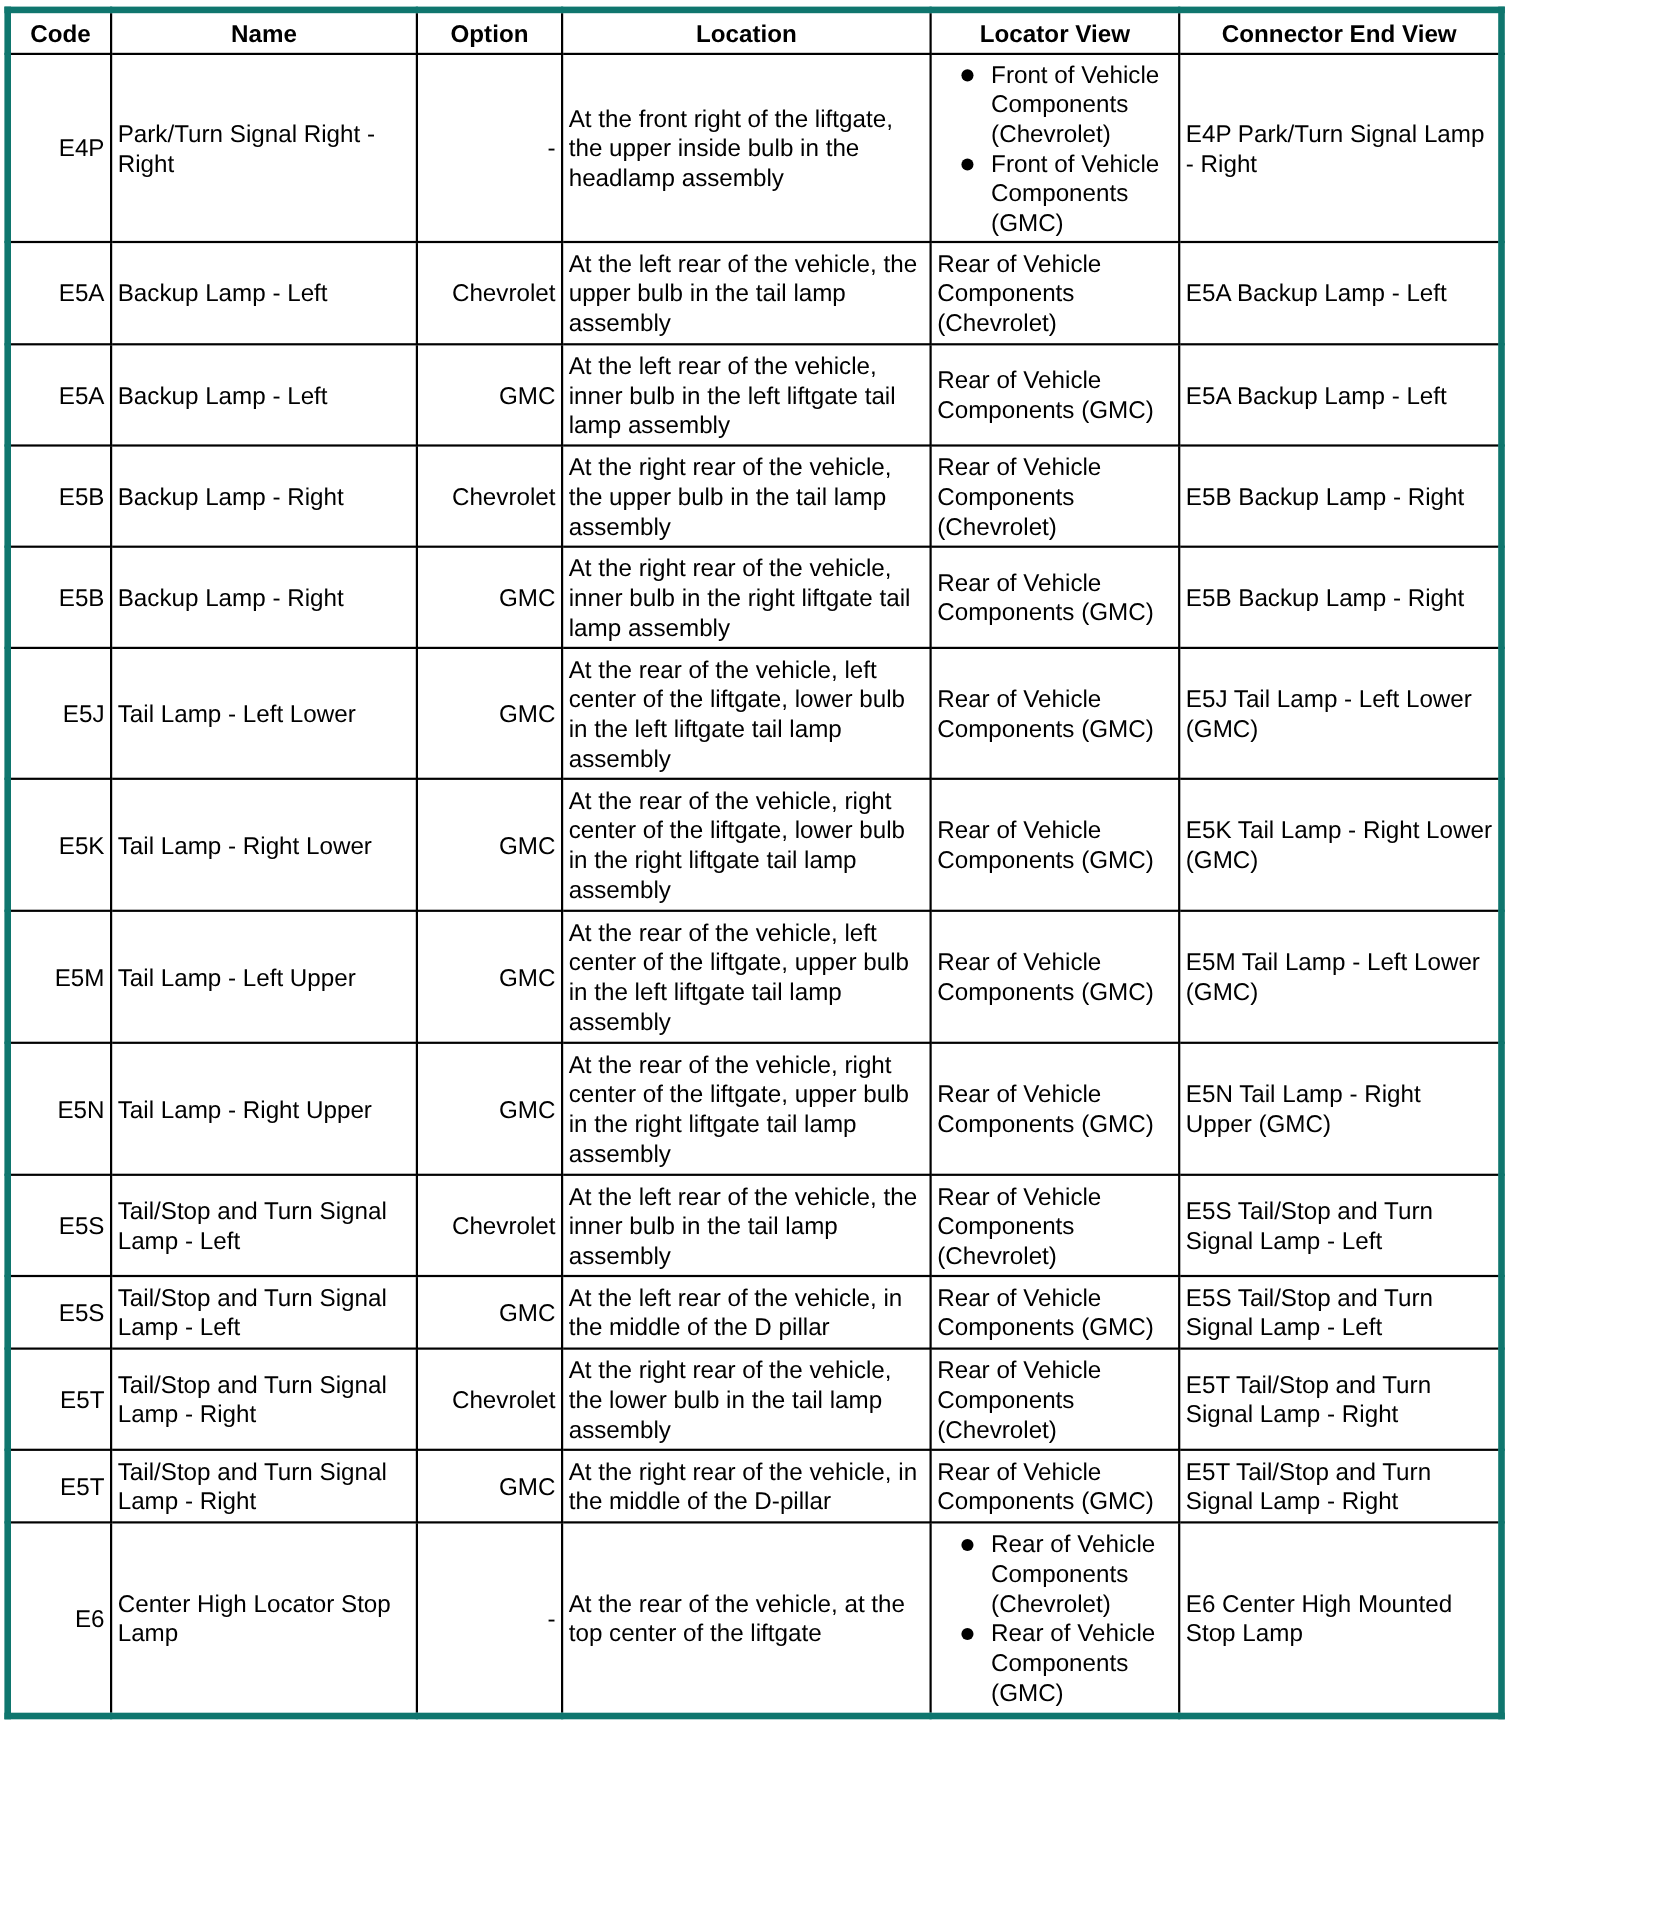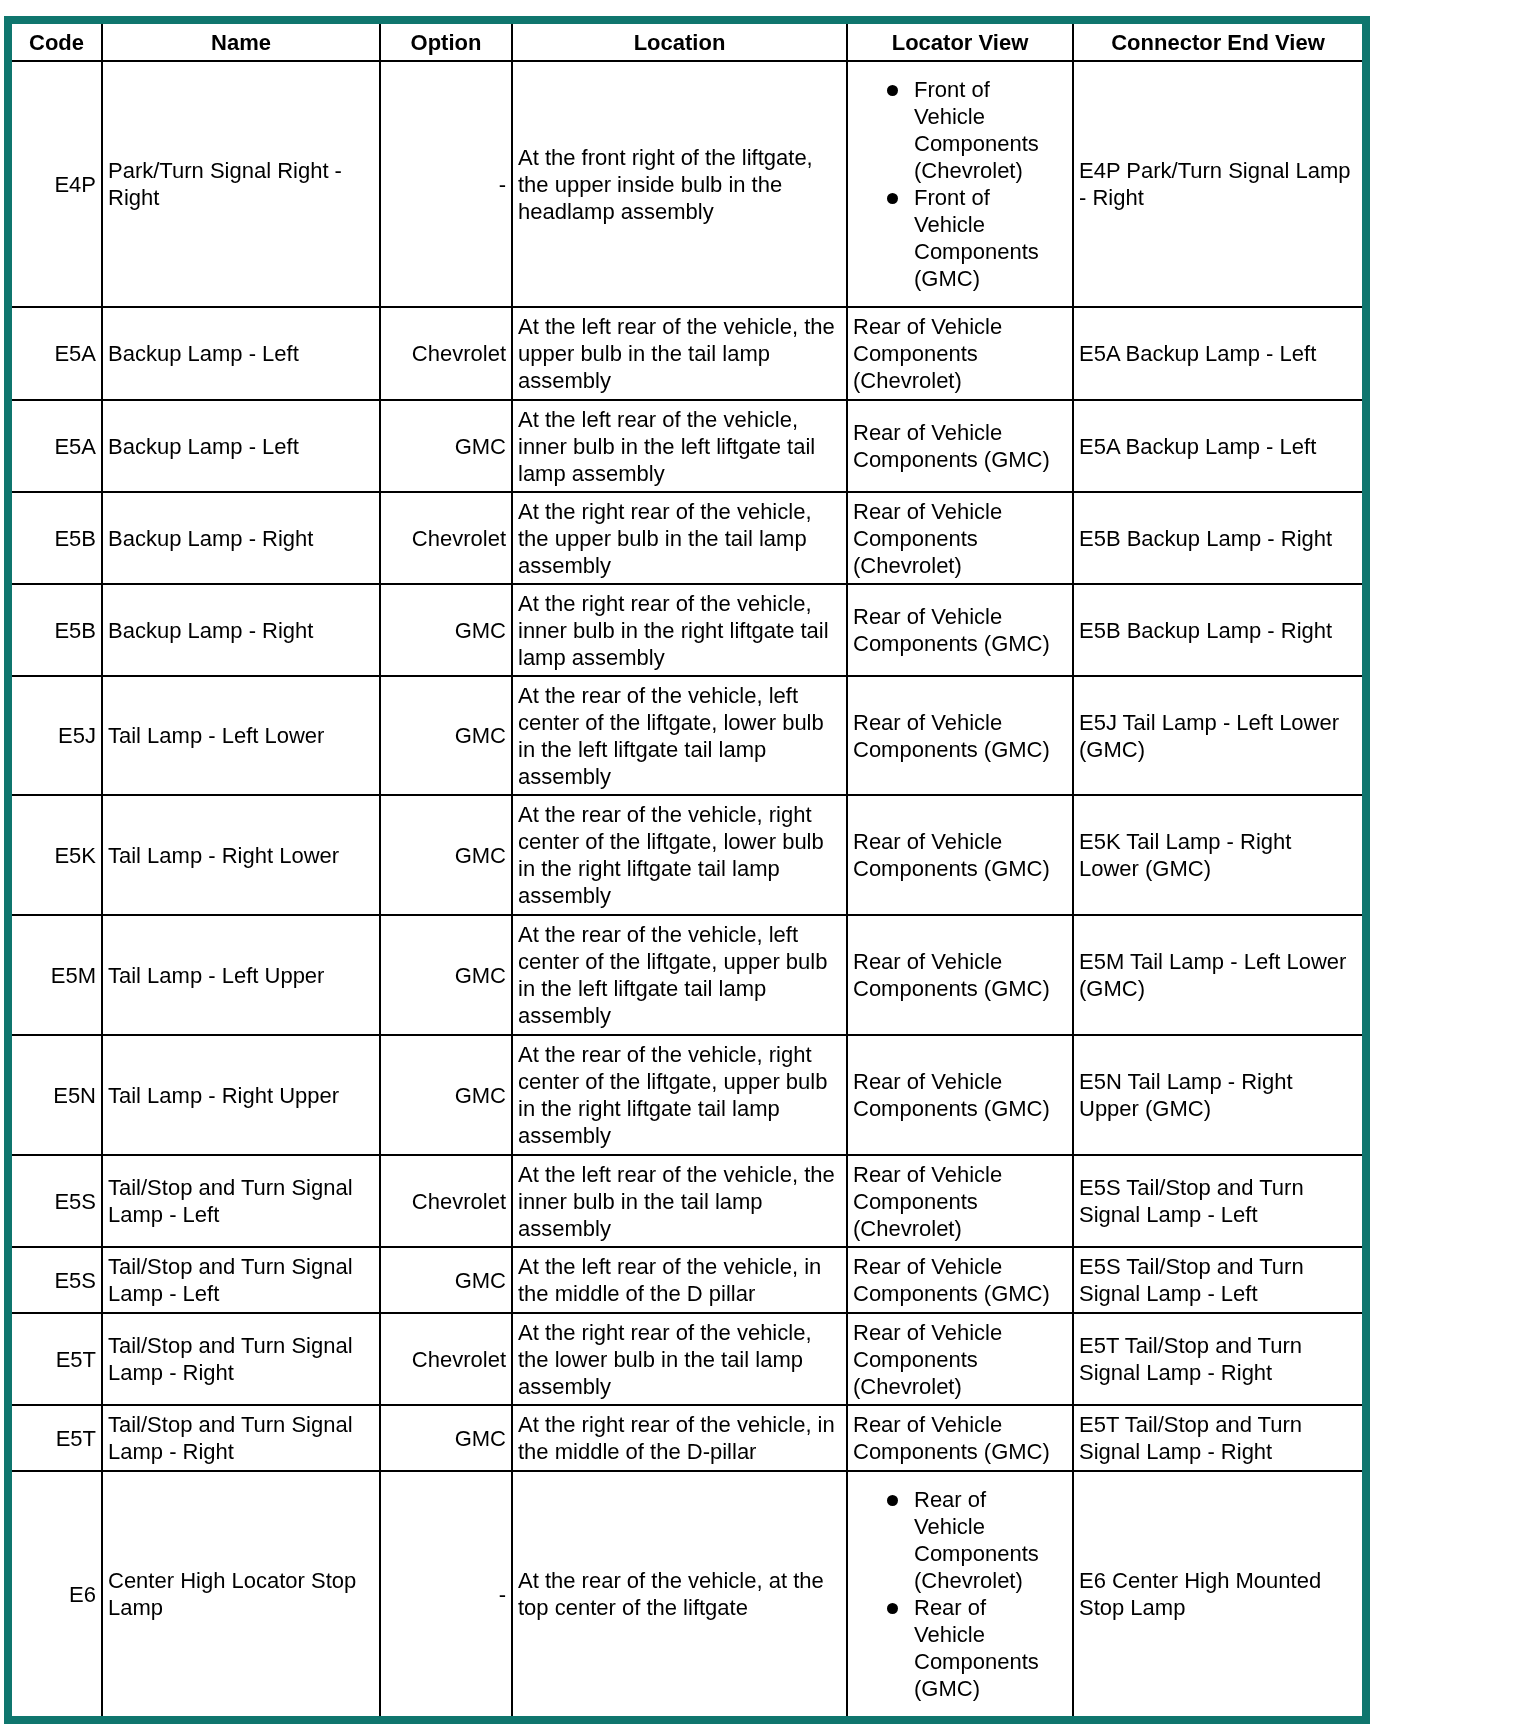--- a/index.html
+++ b/index.html
@@ -5,8 +5,8 @@
   html, body { margin:0; padding:0; background:#ffffff; }
   body { width:1520px; height:1734px; position:relative; overflow:hidden;
          font-family:"Liberation Sans", sans-serif; color:#000; }
-  table.conn { position:absolute; left:4px; top:16px; width:1358px;
-               border-collapse:collapse; border:8px solid #0f766e; table-layout:fixed; }
+  table.conn { position:absolute; left:4px; top:6px; width:1358px;
+               border-collapse:collapse; border:6px solid #0f766e; table-layout:fixed; }
   table.conn th, table.conn td { border:2px solid #000; padding:2px 5px;
                font-size:22px; line-height:27px; vertical-align:middle; }
   table.conn th { font-weight:bold; text-align:center; height:36px; padding:0 4px; }

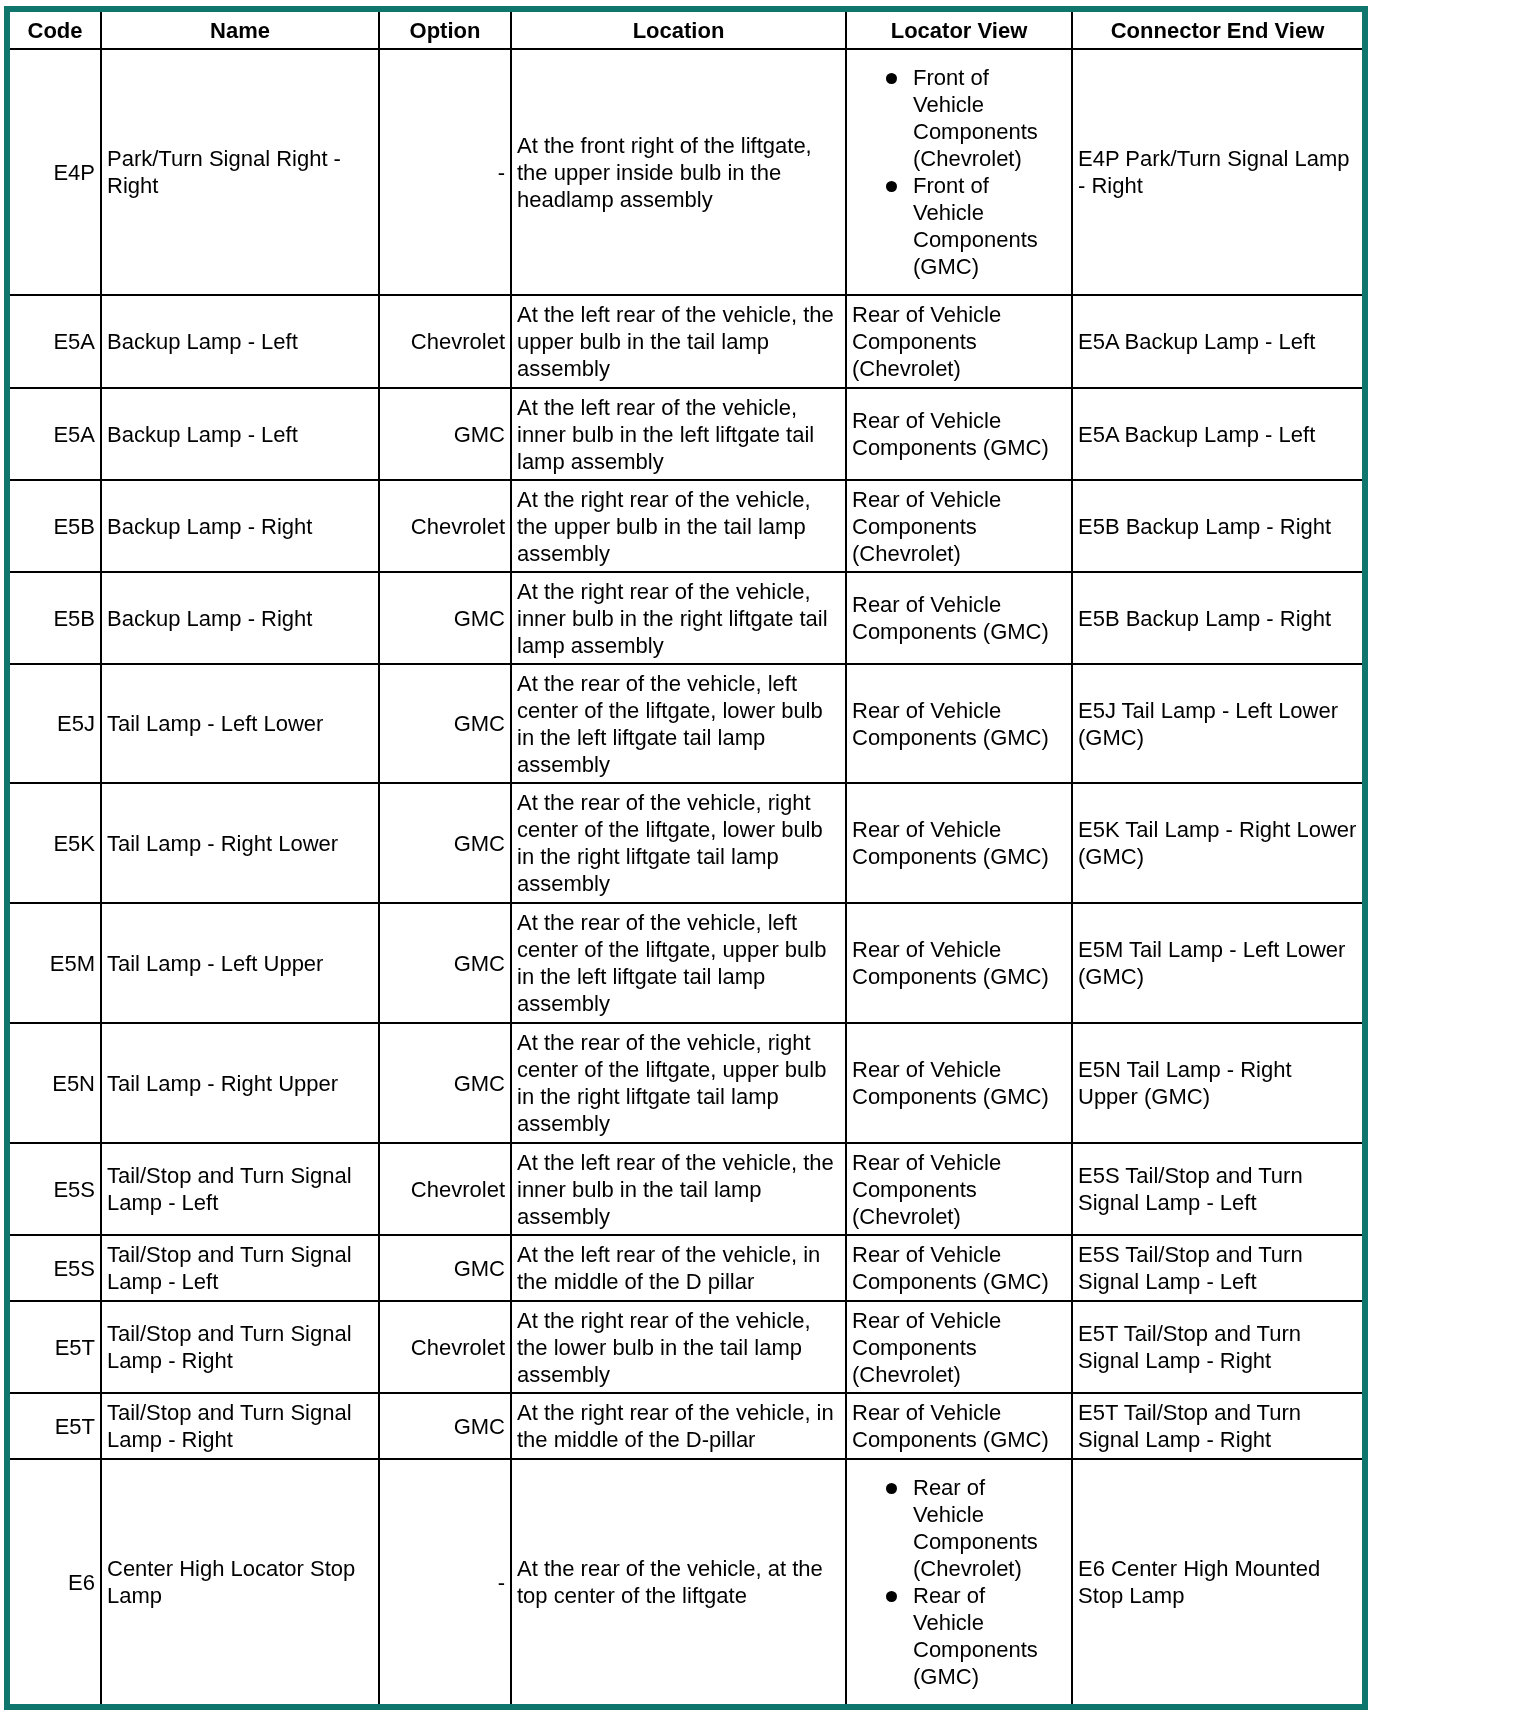--- a/index.html
+++ b/index.html
@@ -12,7 +12,7 @@
   table.conn th { font-weight:bold; text-align:center; height:36px; padding:0 4px; }
   td.c-code, td.c-opt { text-align:right; }
   td.c-name, td.c-loc, td.c-view, td.c-end { text-align:left; }
-  ul.bullets { list-style:none; margin:12px; padding:0 0 0 16px; }
+  ul.bullets { list-style:none; margin:0; padding:0 0 0 16px; }
   ul.bullets li { position:relative; padding-left:33px; }
   ul.bullets li::before { content:""; position:absolute; left:6px; top:9px;
                width:11px; height:11px; border-radius:50%; background:#000; }

